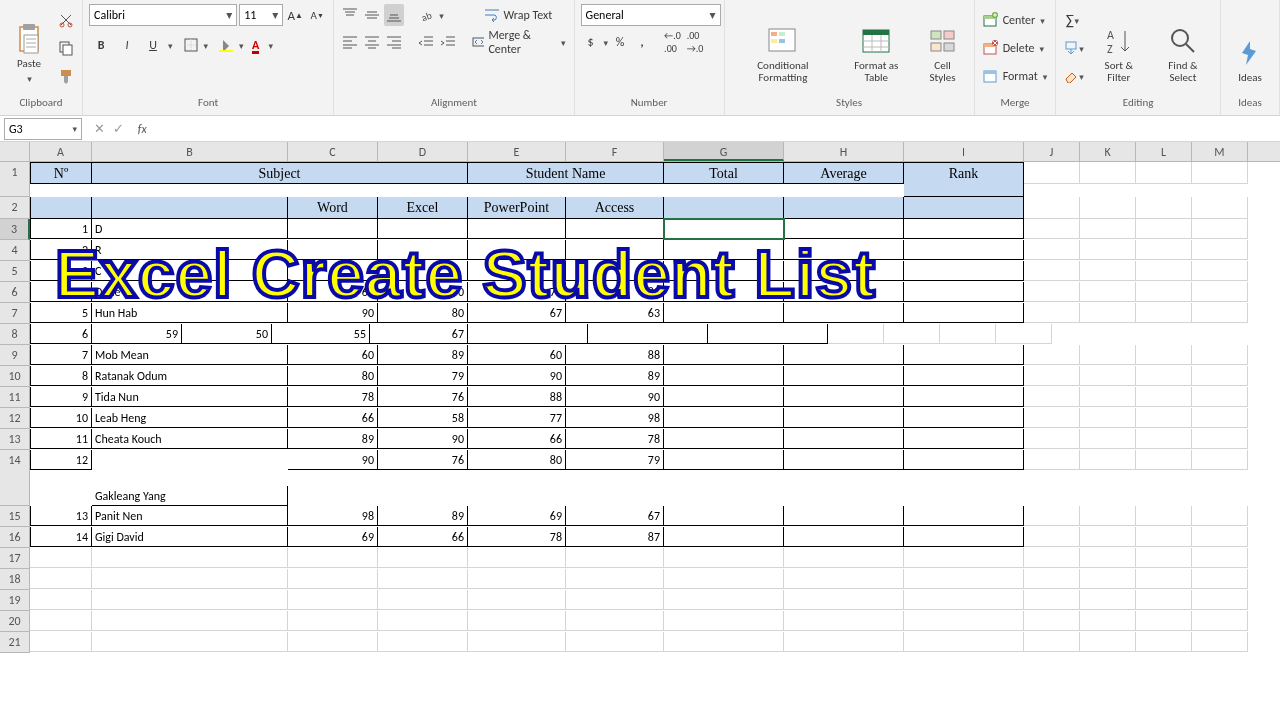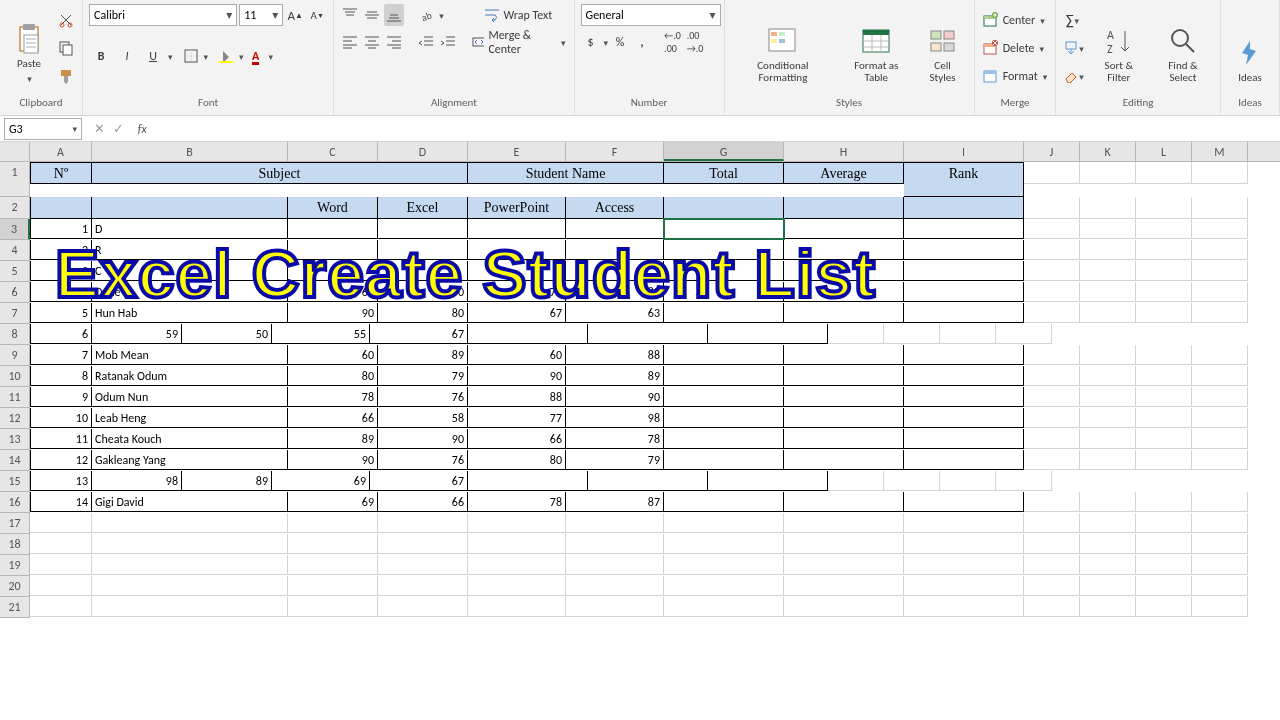--- a/index.html
+++ b/index.html
@@ -87,7 +87,7 @@
   </div>
 
   <div class="group" style="min-width:230px">
-    <div class="group-body" style="flex-direction:column;gap:19px;width:100%">
+    <div class="group-body" style="flex-direction:column;gap:8px;width:100%">
       <div class="btn-row" style="width:100%">
         <div class="combo" style="flex:1">
             <input value="Calibri" style="">

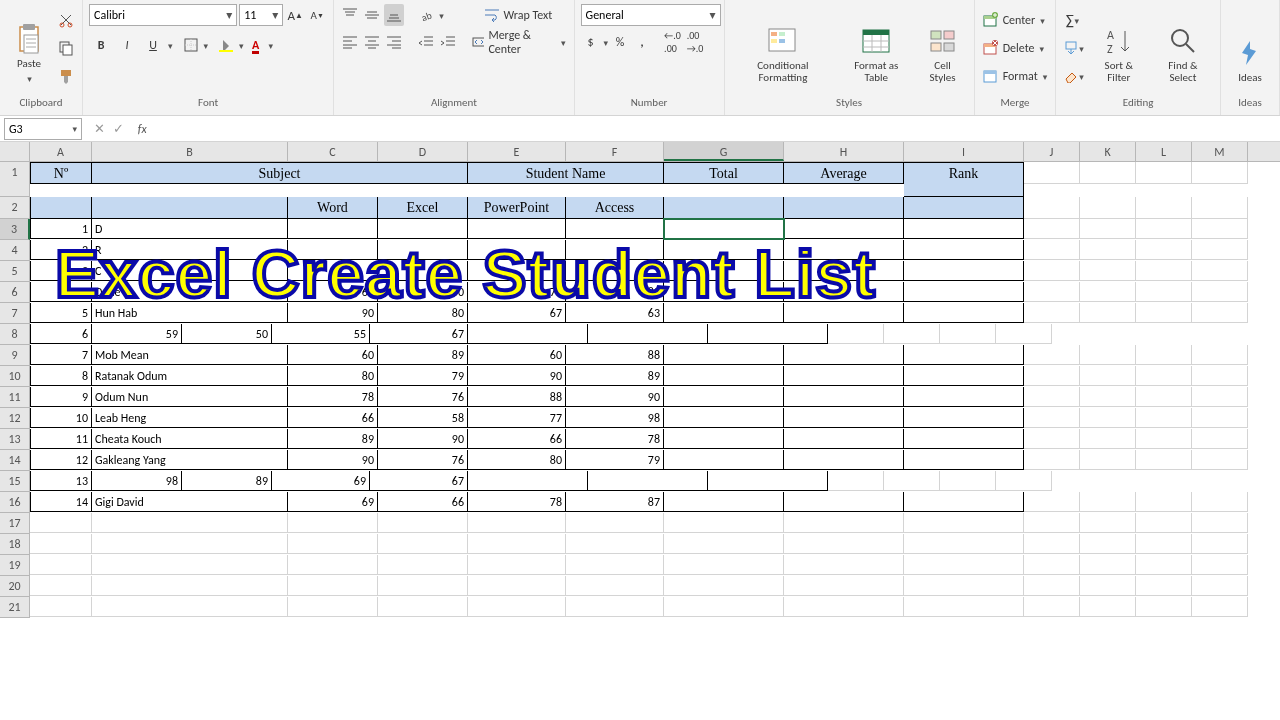--- a/index.html
+++ b/index.html
@@ -539,7 +539,7 @@
       <div class="row">
         <div class="rh">11</div>
         <div class="cell txt-r bordered bleft" style="width: 62px;">9</div>
-        <div class="cell bordered" style="width: 196px;">Odum Nun</div>
+        <div class="cell bordered" style="width: 196px;">Tida Nun</div>
         <div class="cell txt-r bordered" style="width: 90px;">78</div>
         <div class="cell txt-r bordered" style="width: 90px;">76</div>
         <div class="cell txt-r bordered" style="width: 98px;">88</div>

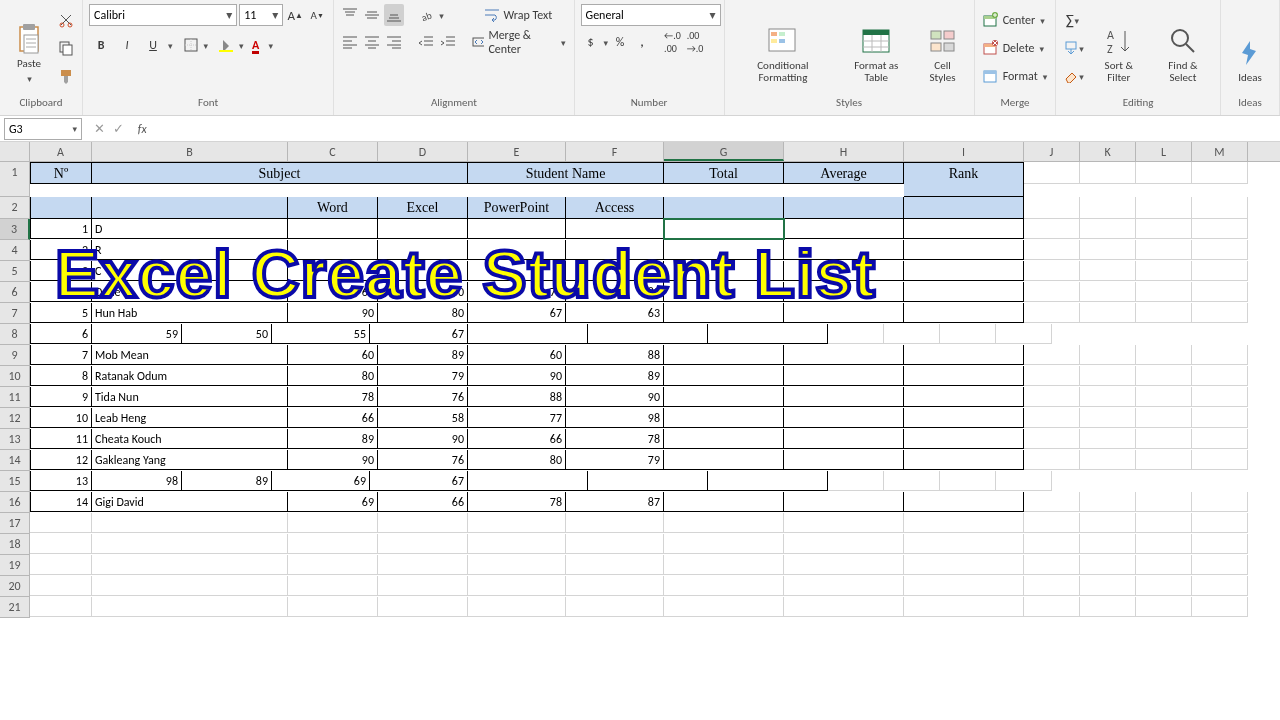--- a/index.html
+++ b/index.html
@@ -587,7 +587,7 @@
       <div class="row">
         <div class="rh">14</div>
         <div class="cell txt-r bordered bleft" style="width: 62px;">12</div>
-        <div class="cell bordered" style="width: 196px;">Gakleang Yang</div>
+        <div class="cell bordered" style="width: 196px; margin-top: 36px;">Gakleang Yang</div>
         <div class="cell txt-r bordered" style="width: 90px;">90</div>
         <div class="cell txt-r bordered" style="width: 90px;">76</div>
         <div class="cell txt-r bordered" style="width: 98px;">80</div>

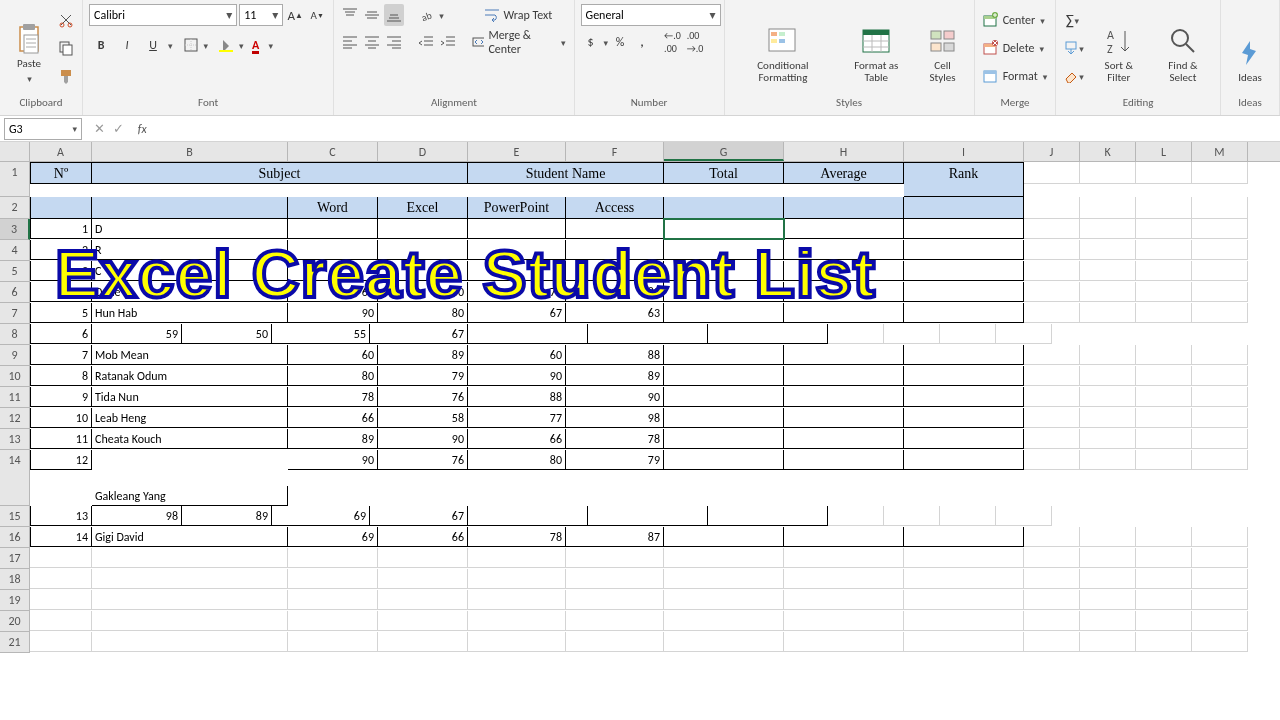--- a/index.html
+++ b/index.html
@@ -603,6 +603,7 @@
       <div class="row">
         <div class="rh">15</div>
         <div class="cell txt-r bordered bleft" style="width: 62px;">13</div>
+        <div class="cell bordered" style="width: 196px;">Panit Nen</div>
         <div class="cell txt-r bordered" style="width: 90px;">98</div>
         <div class="cell txt-r bordered" style="width: 90px;">89</div>
         <div class="cell txt-r bordered" style="width: 98px;">69</div>

